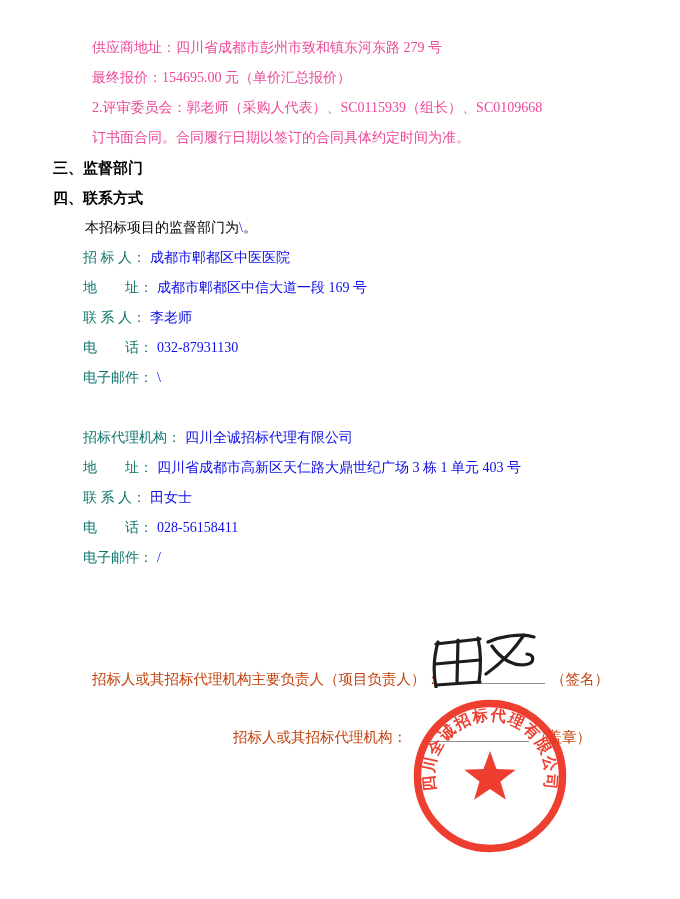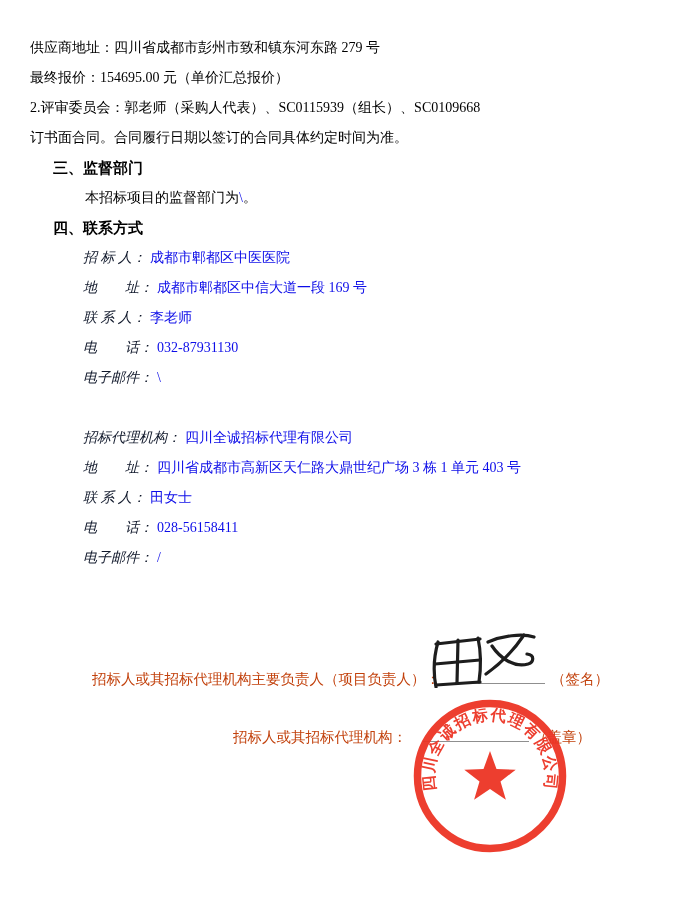--- a/index.html
+++ b/index.html
@@ -10,7 +10,7 @@
   .page { position:absolute; inset:0; }
   .content { padding-top:33px; }
   .line { margin:0; line-height:30px; font-size:14px; white-space:pre; }
-  .blue { color:#000000; margin-left:30px; }
+  .blue { color:#ec4899; margin-left:92px; }
   .stretch { letter-spacing:1px; }
   .heading { margin-left:53px; font-size:15px; font-weight:bold; color:#000; }
   .indent { margin-left:85px; color:#000; }

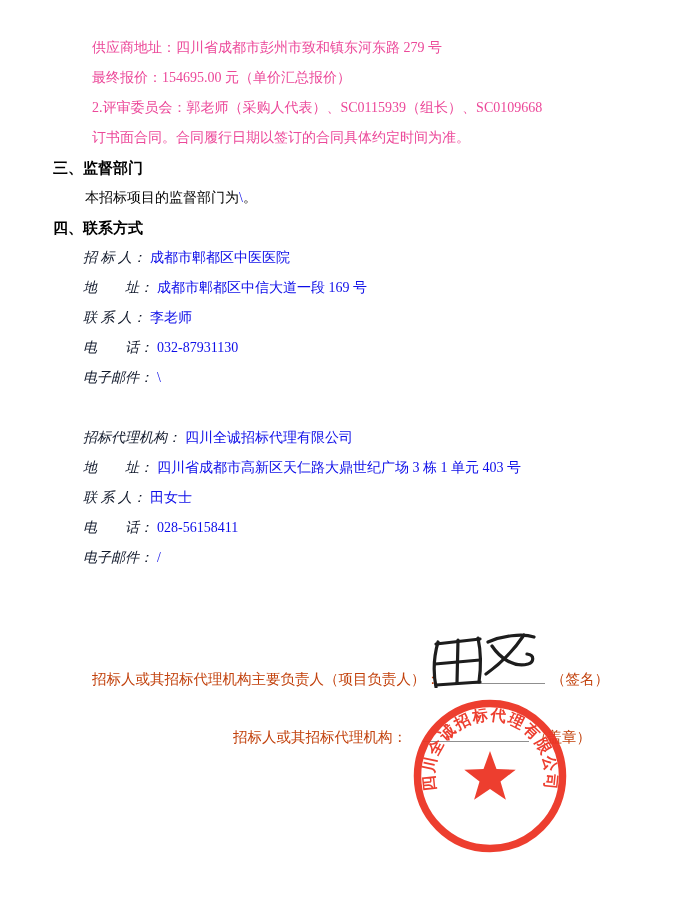--- a/index.html
+++ b/index.html
@@ -44,9 +44,9 @@
     <p class="line blue">订书面合同。合同履行日期以签订的合同具体约定时间为准。</p>
 
     <p class="line heading">三、监督部门</p>
+    <p class="line heading">四、联系方式</p>
+
     <p class="line indent"><span>本招标项目的监督部门为</span><span class="blue-inline">\</span><span>。</span></p>
-
-    <p class="line heading">四、联系方式</p>
 
     <div class="row">
       <span class="lbl">招 标 人：</span>

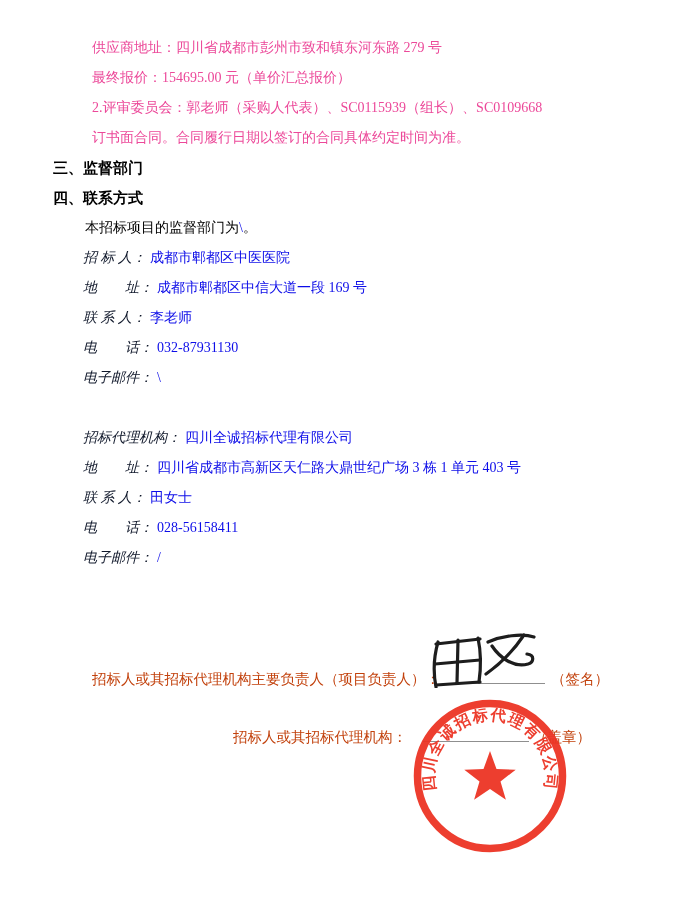--- a/index.html
+++ b/index.html
@@ -16,7 +16,7 @@
   .indent { margin-left:85px; color:#000; }
   .blue-inline { color:#0d0de8; }
   .row { margin-left:83px; display:flex; line-height:30px; font-size:14px; }
-  .lbl { color:#0f172a; white-space:pre;font-style:italic; }
+  .lbl { color:#0f766e; white-space:pre; }
   .val { color:#0d0de8; white-space:pre; margin-left:4px; }
   .blank { height:30px; }
   .sig-row { position:absolute; font-size:14.5px; line-height:20px; white-space:nowrap; color:#c2410c; }

